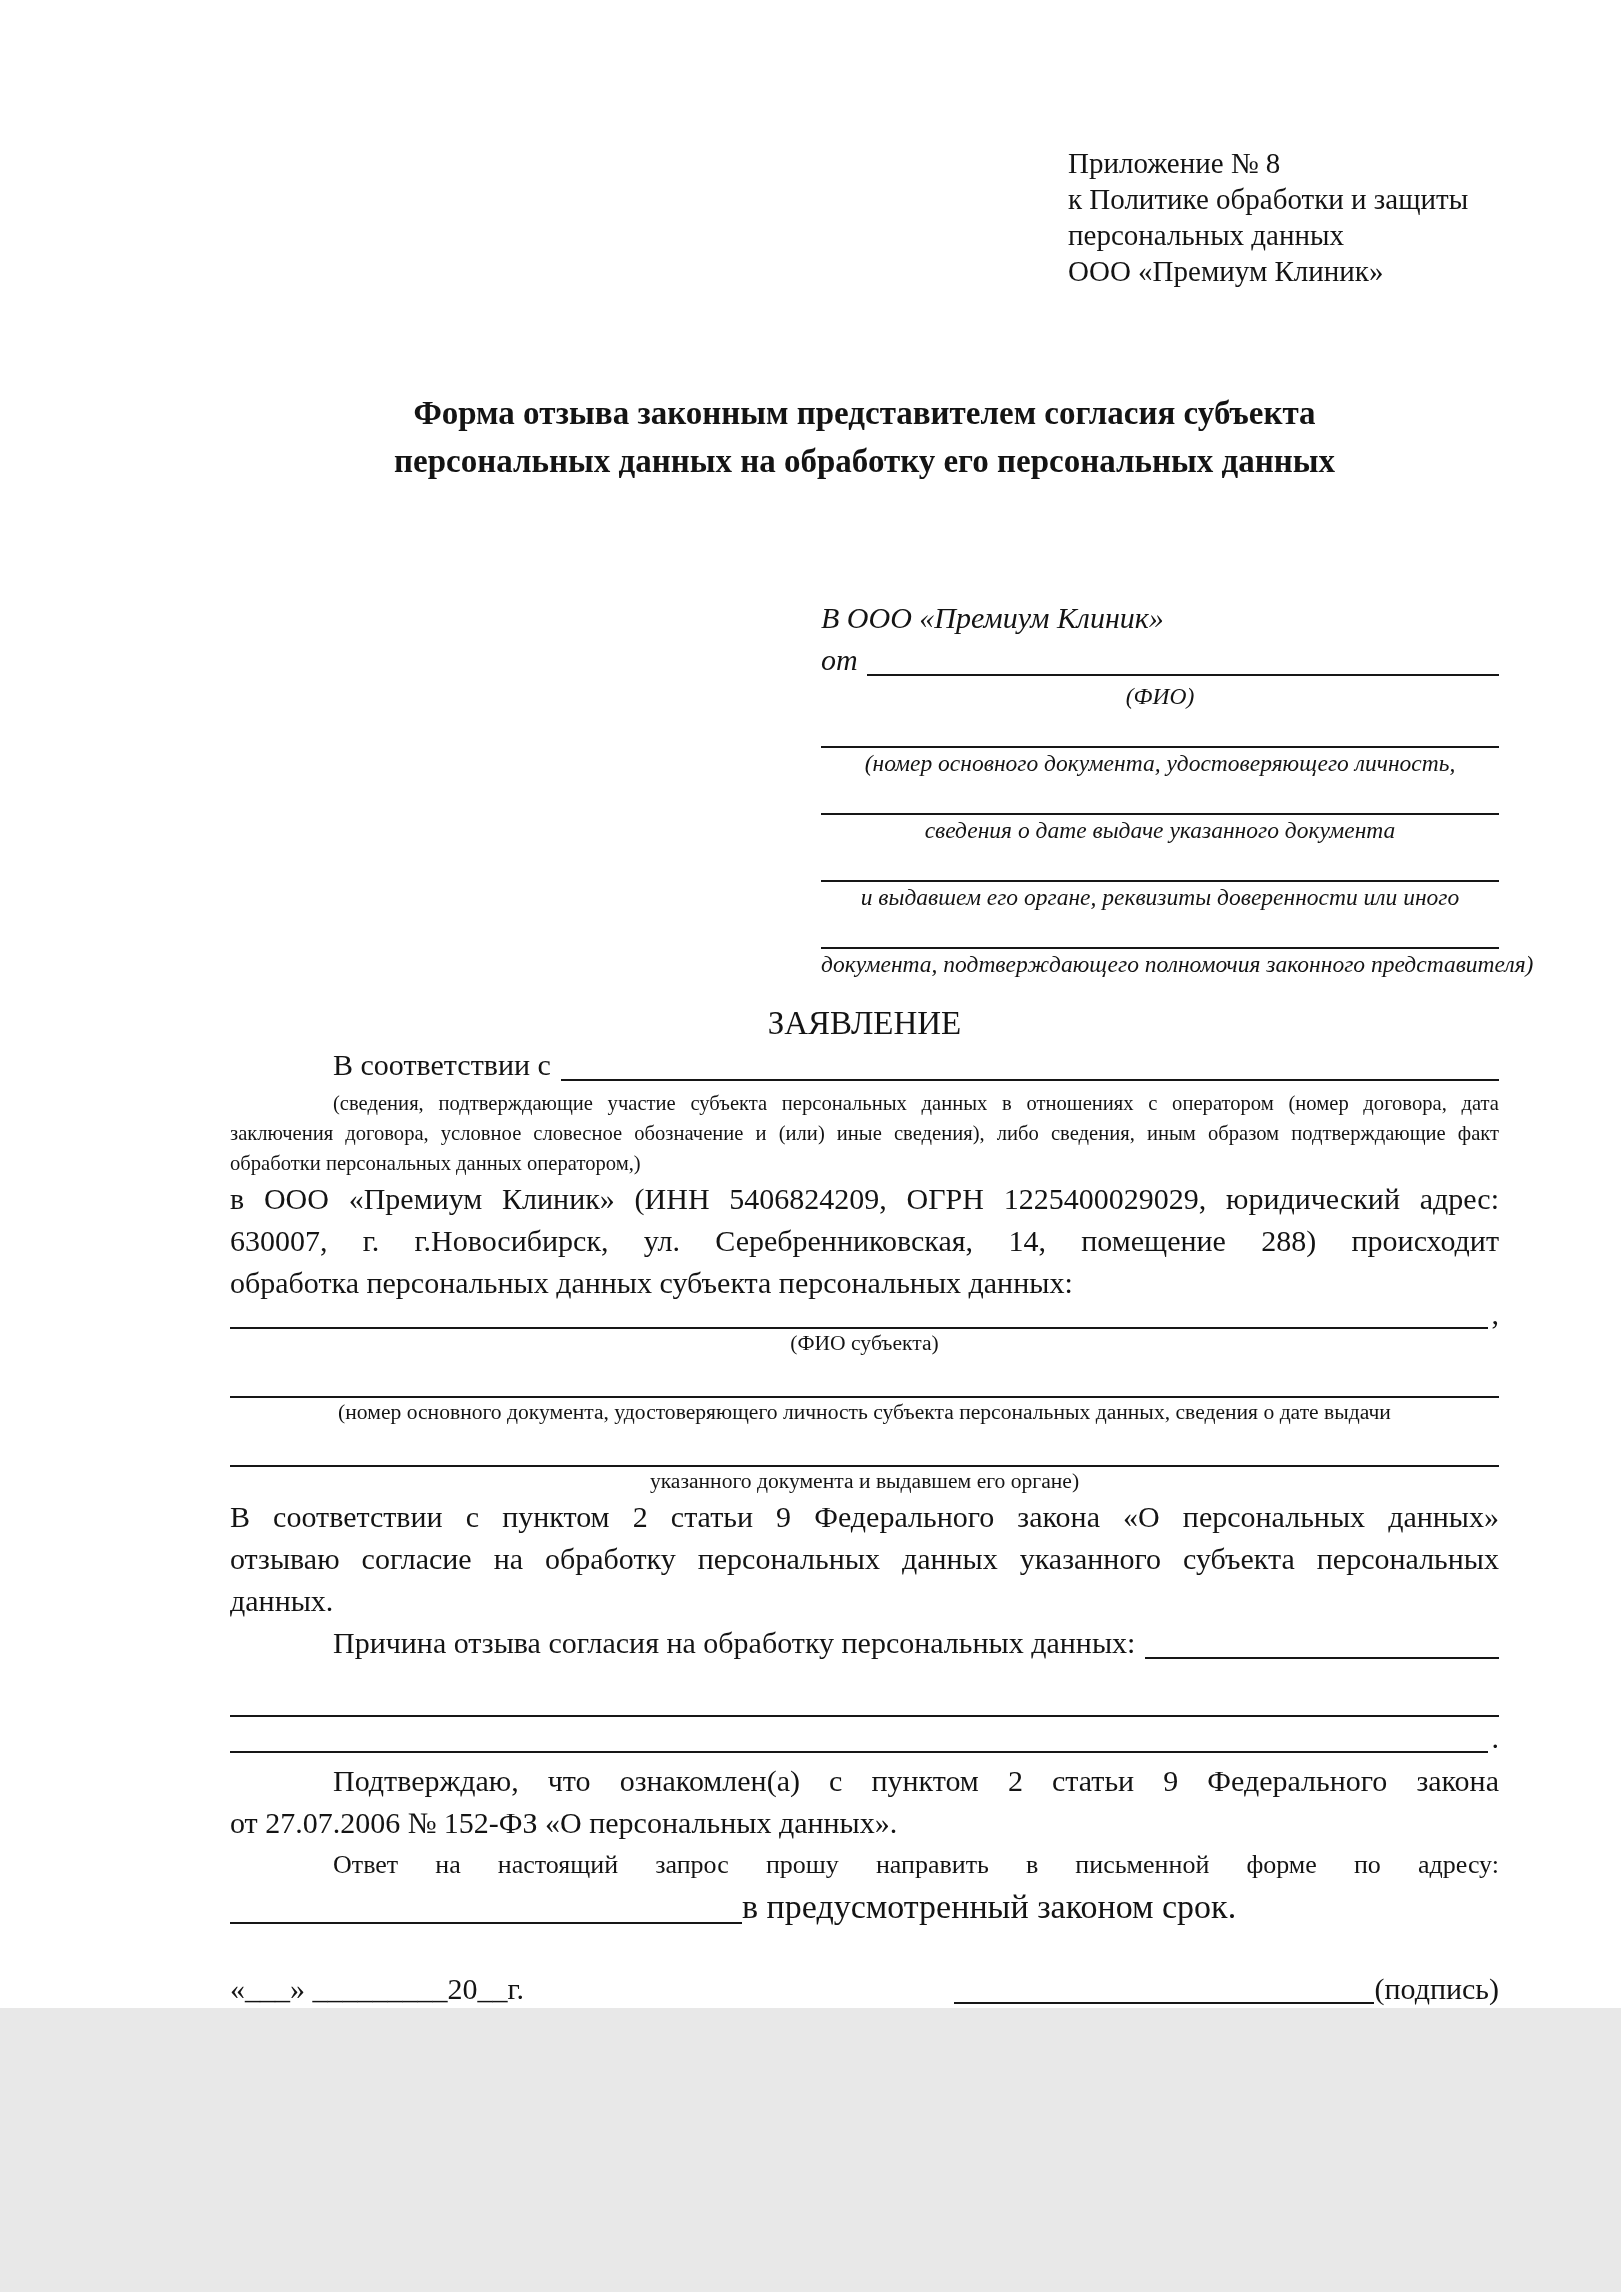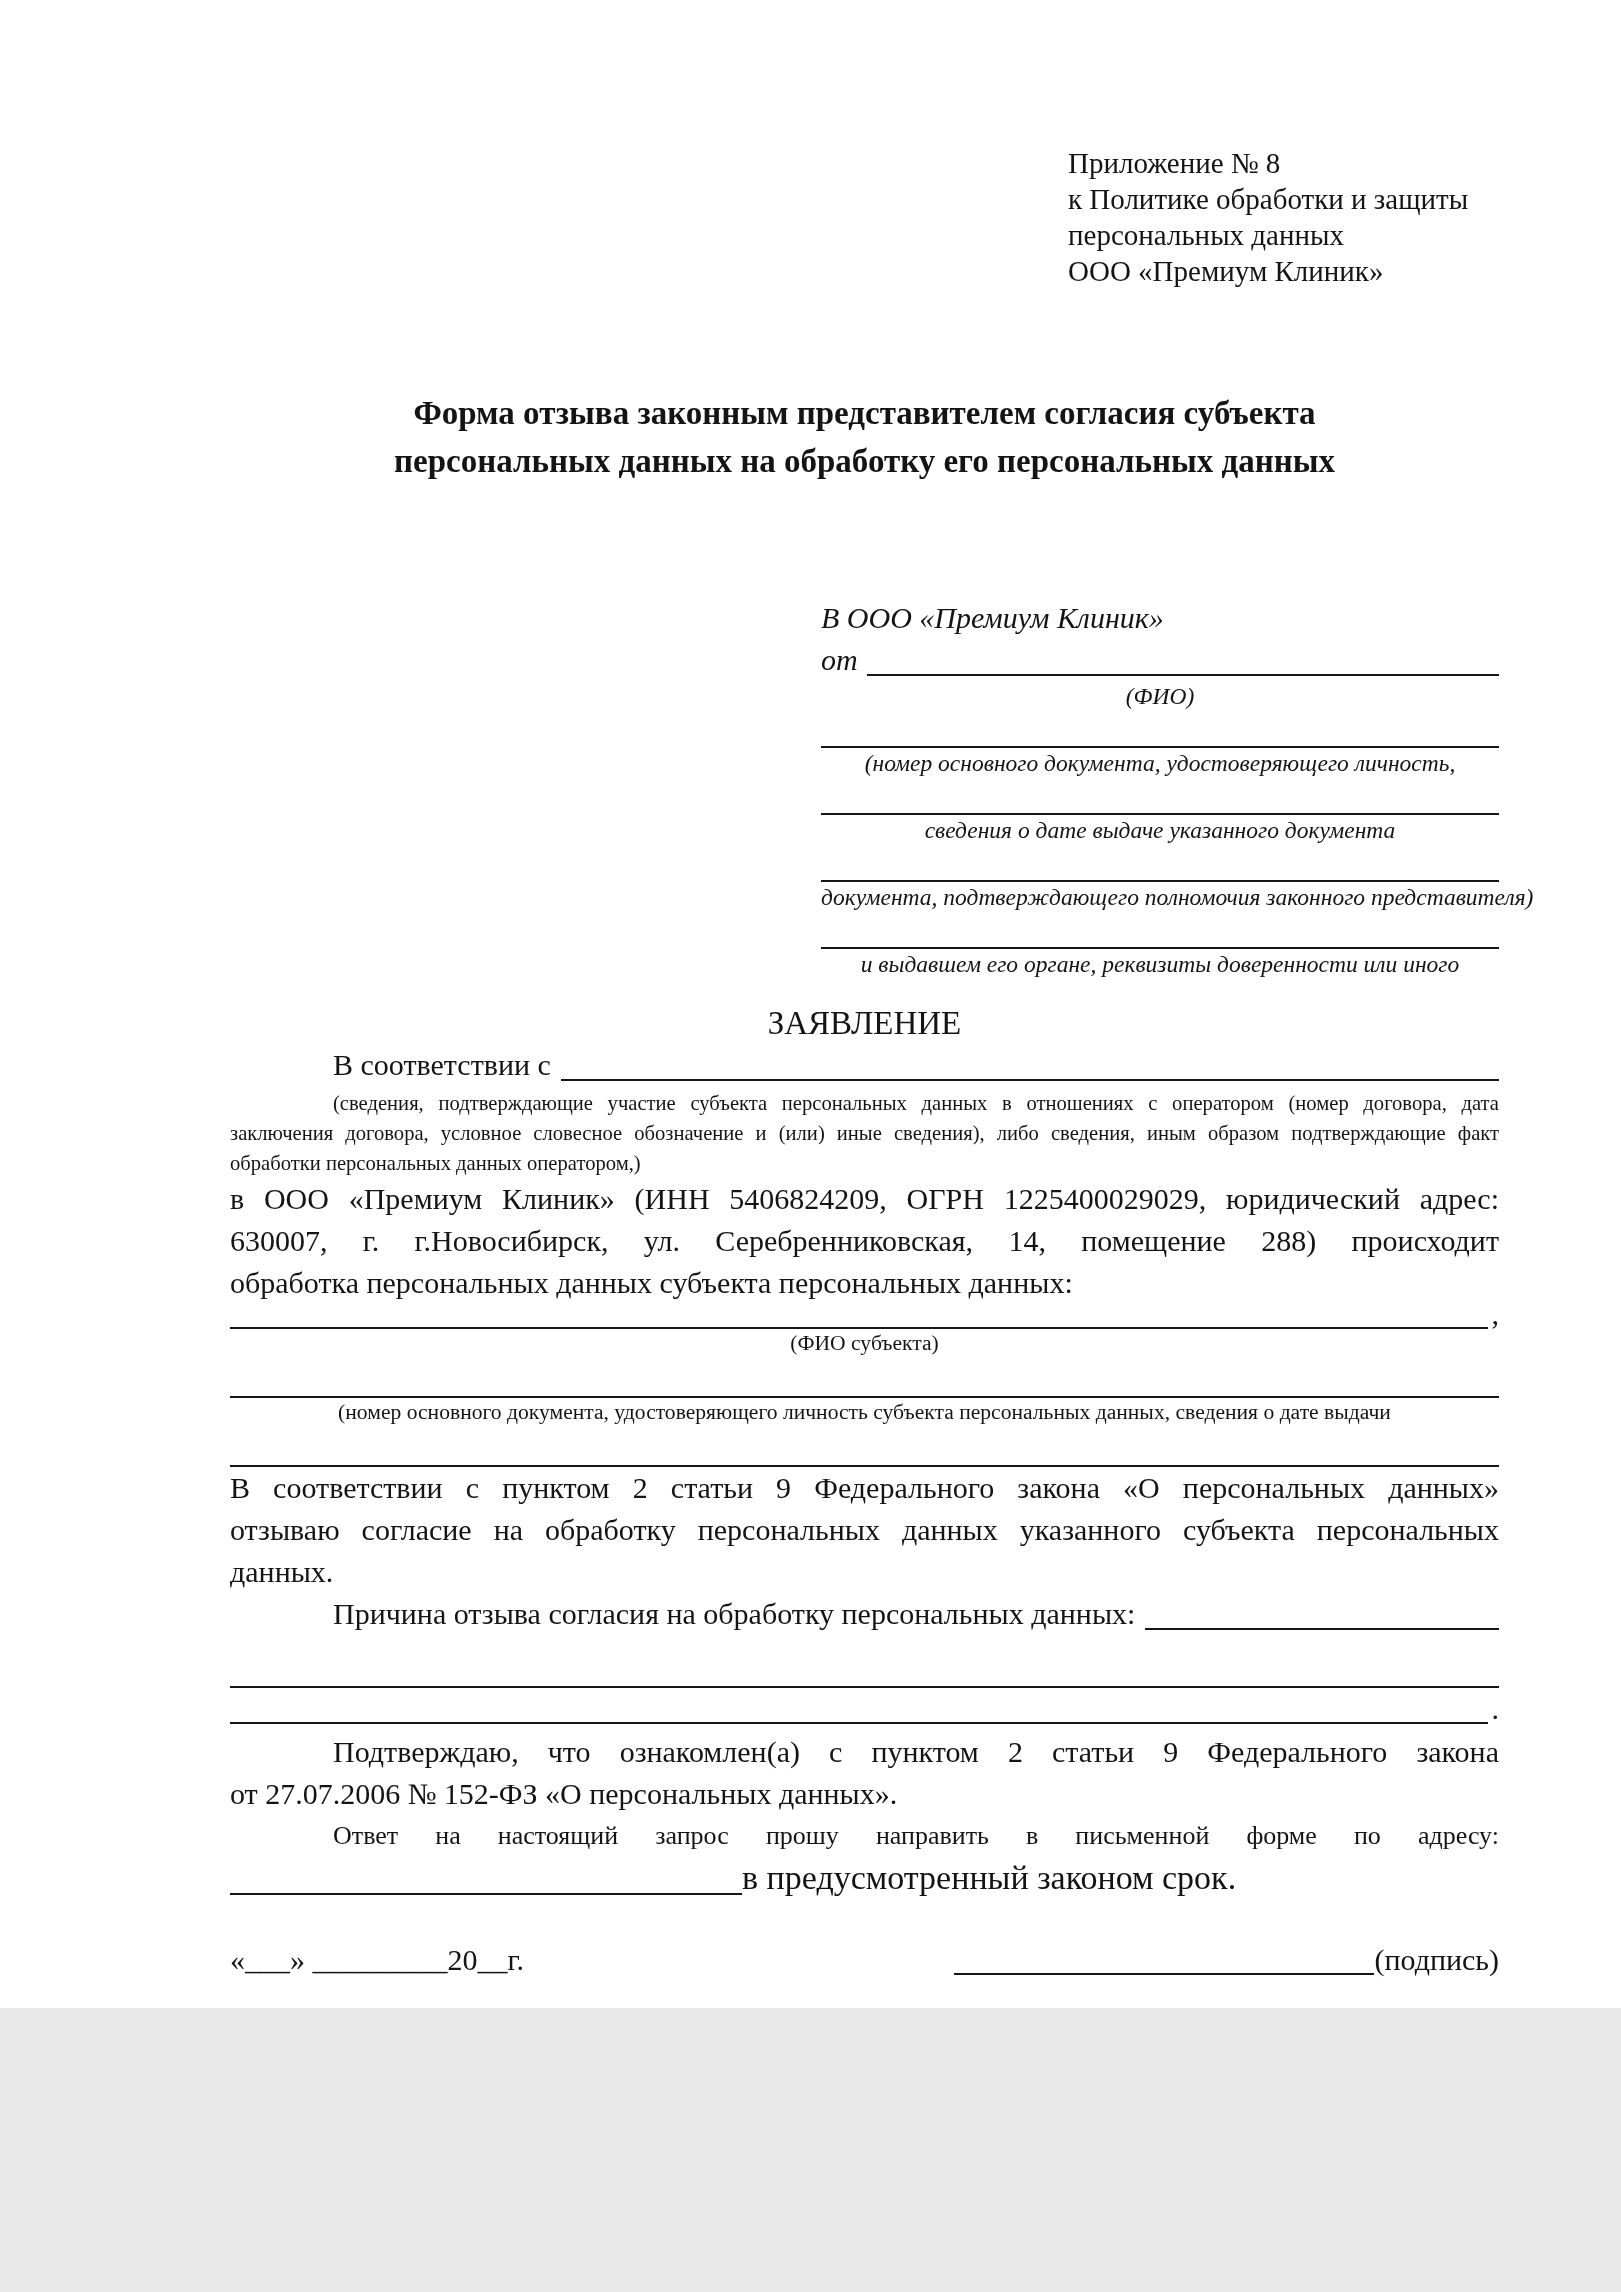--- a/index.html
+++ b/index.html
@@ -101,11 +101,11 @@
     </div>
     <div class="addr-group">
       <div class="w-line"></div>
-      <div class="small-caption">документа, подтверждающего полномочия законного представителя)</div>
+      <div class="small-caption">и выдавшем его органе, реквизиты доверенности или иного</div>
     </div>
     <div class="addr-group">
       <div class="w-line"></div>
-      <div class="small-caption">и выдавшем его органе, реквизиты доверенности или иного</div>
+      <div class="small-caption">документа, подтверждающего полномочия законного представителя)</div>
     </div>
   </div>
 

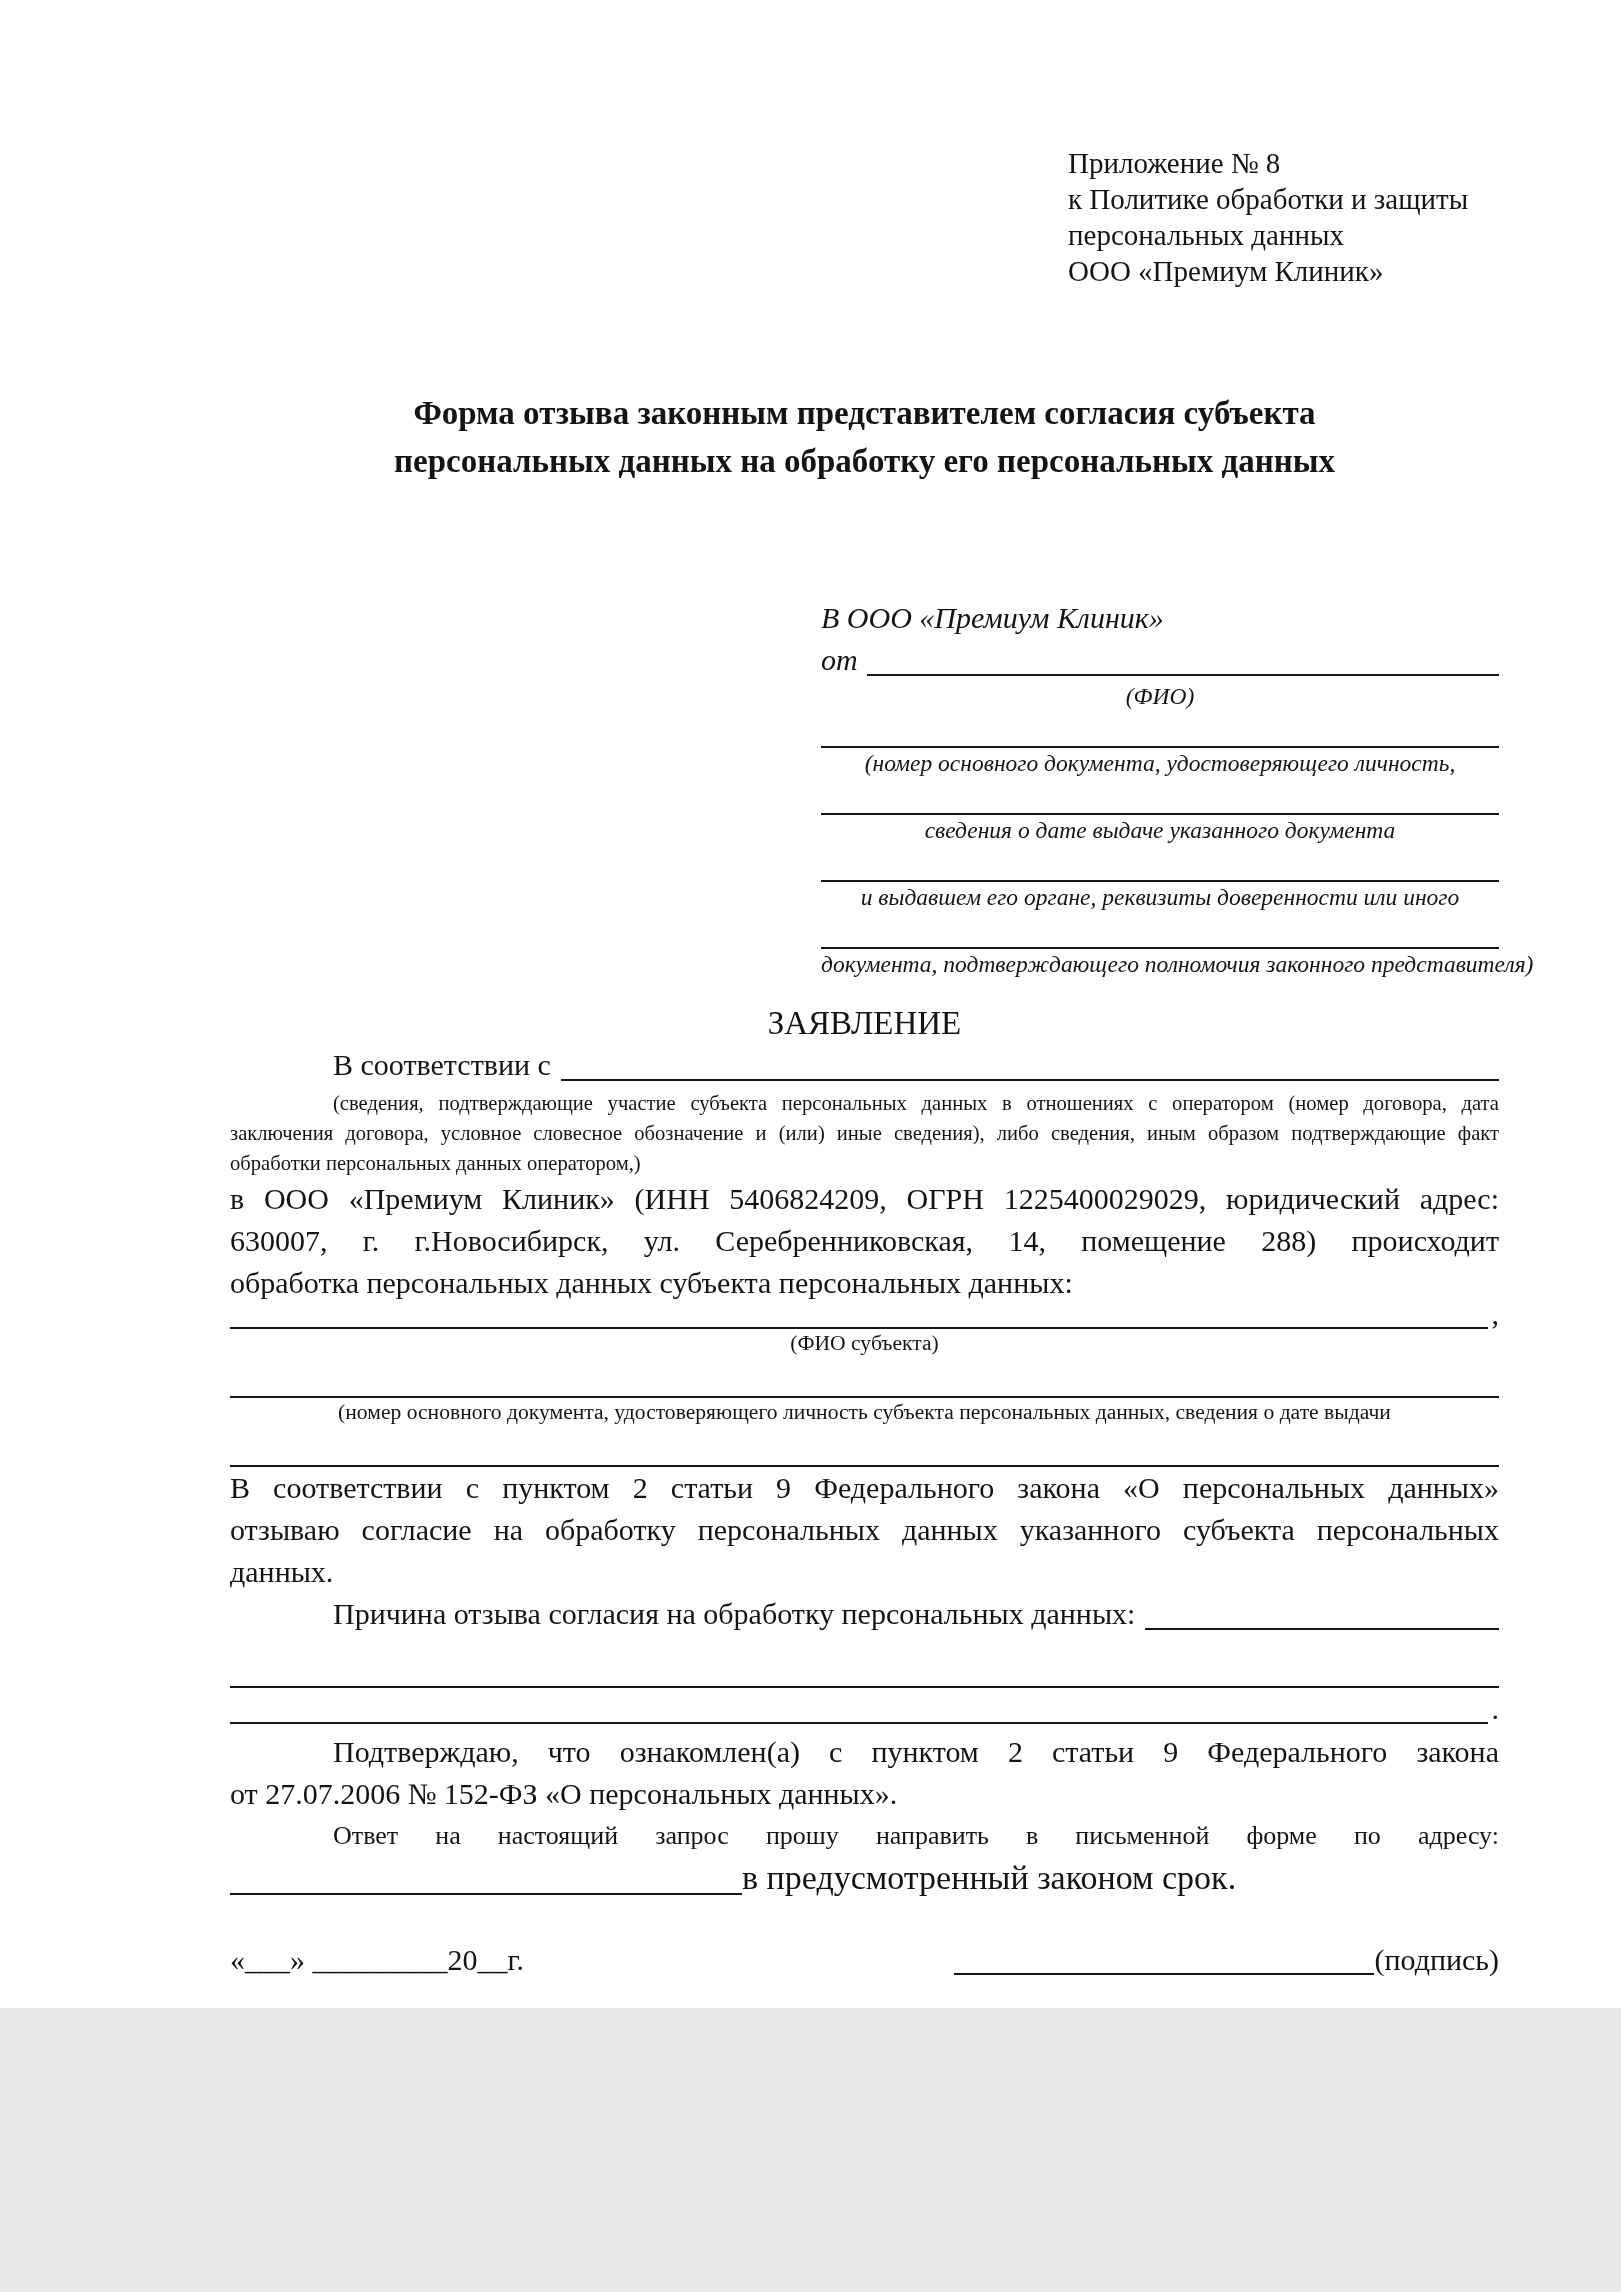--- a/index.html
+++ b/index.html
@@ -142,6 +142,7 @@
   <div class="subject-row tall">
     <div class="w-line-full"></div>
   </div>
+  <div class="sub-caption">указанного документа и выдавшем его органе)</div>
 
   <div class="body-lines justify-lines">
       <div>В соответствии с пунктом 2 статьи 9 Федерального закона «О персональных данных»</div>

